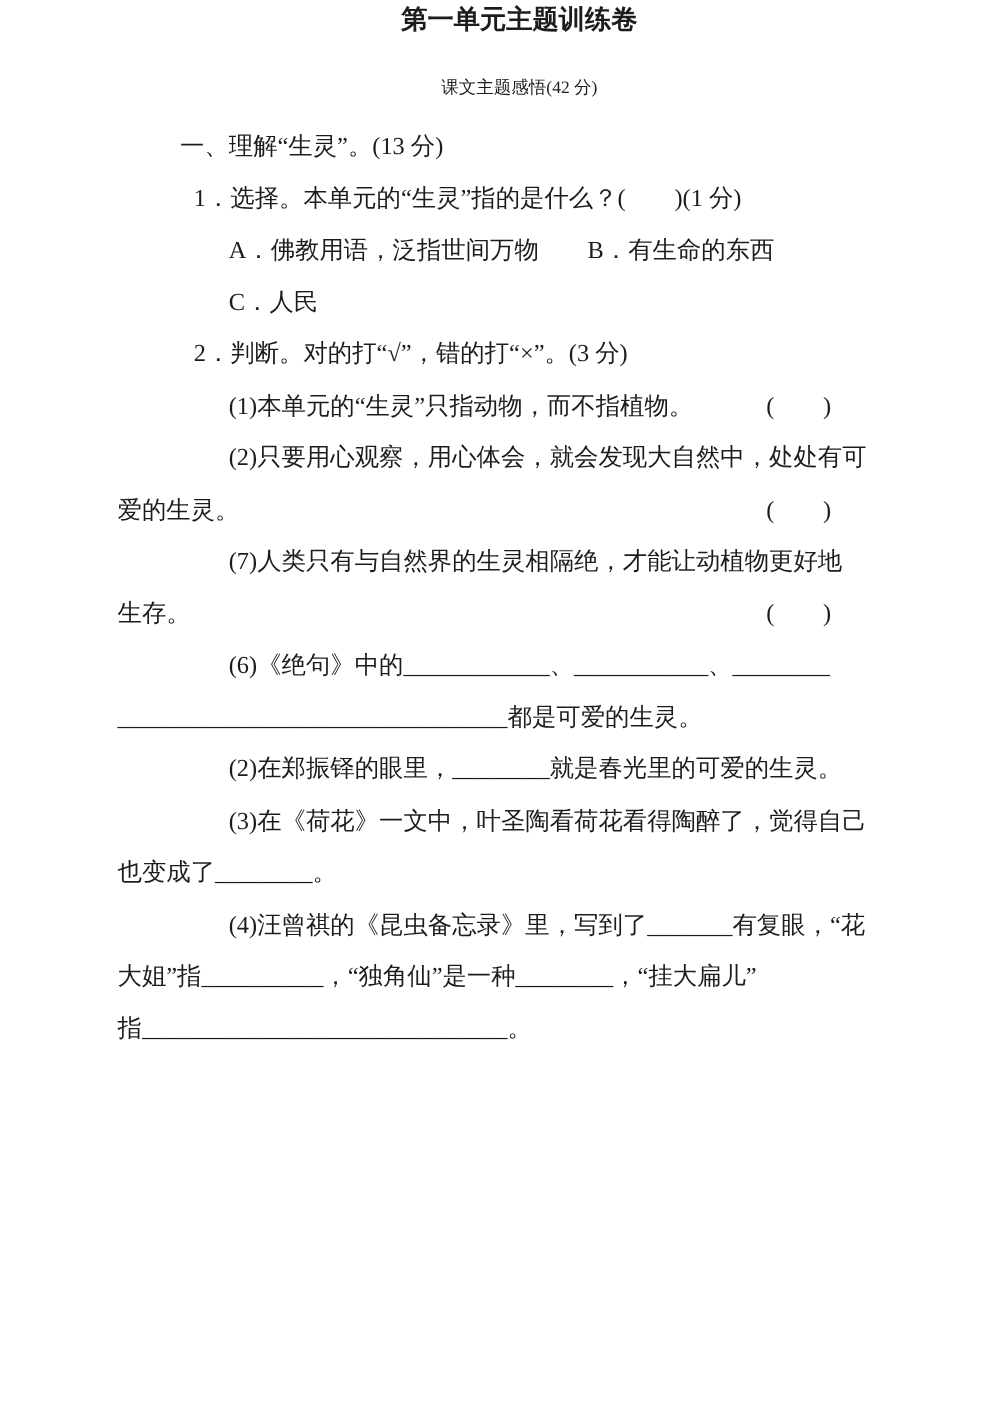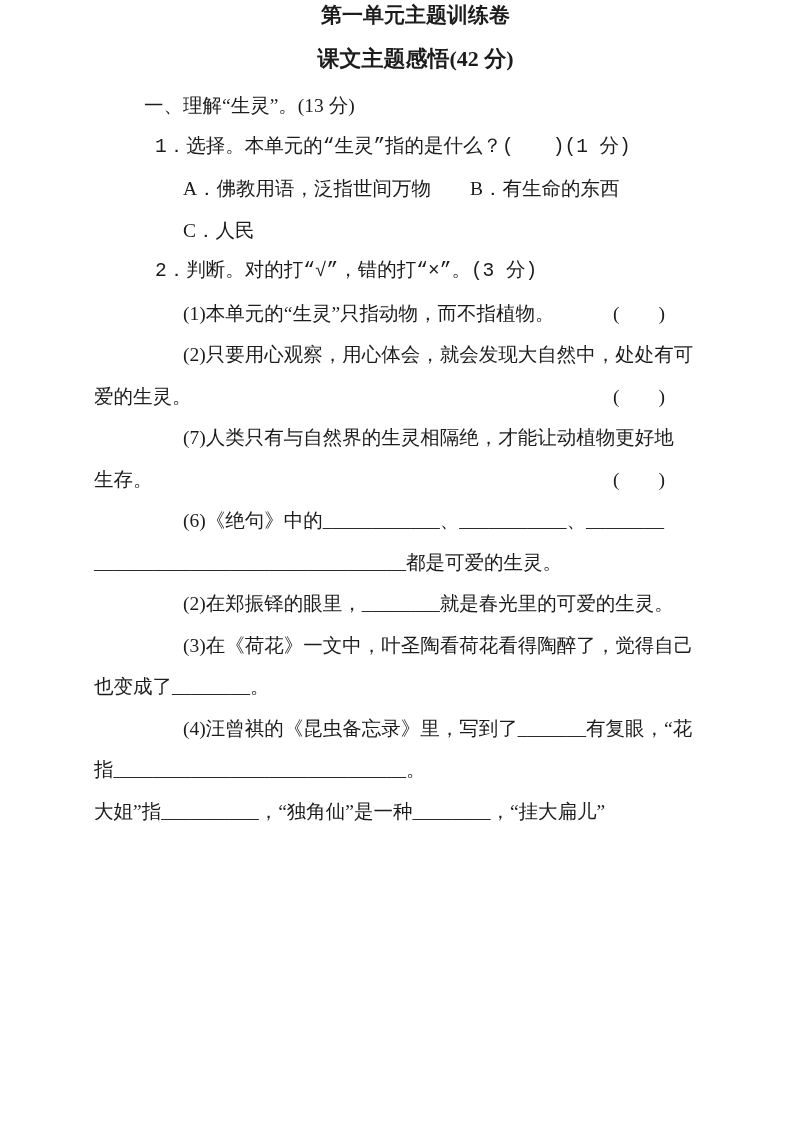--- a/index.html
+++ b/index.html
@@ -28,10 +28,10 @@
     white-space: pre;
   }
   .doc-subtitle {
-    font-size: 22px;
-    font-weight: bold;
+    font-size: 14px;
+    font-weight: normal;
     line-height: 30px;
-    margin-top: 14px;
+    margin-top: 26px;
     white-space: pre;
   }
   .body-lines {

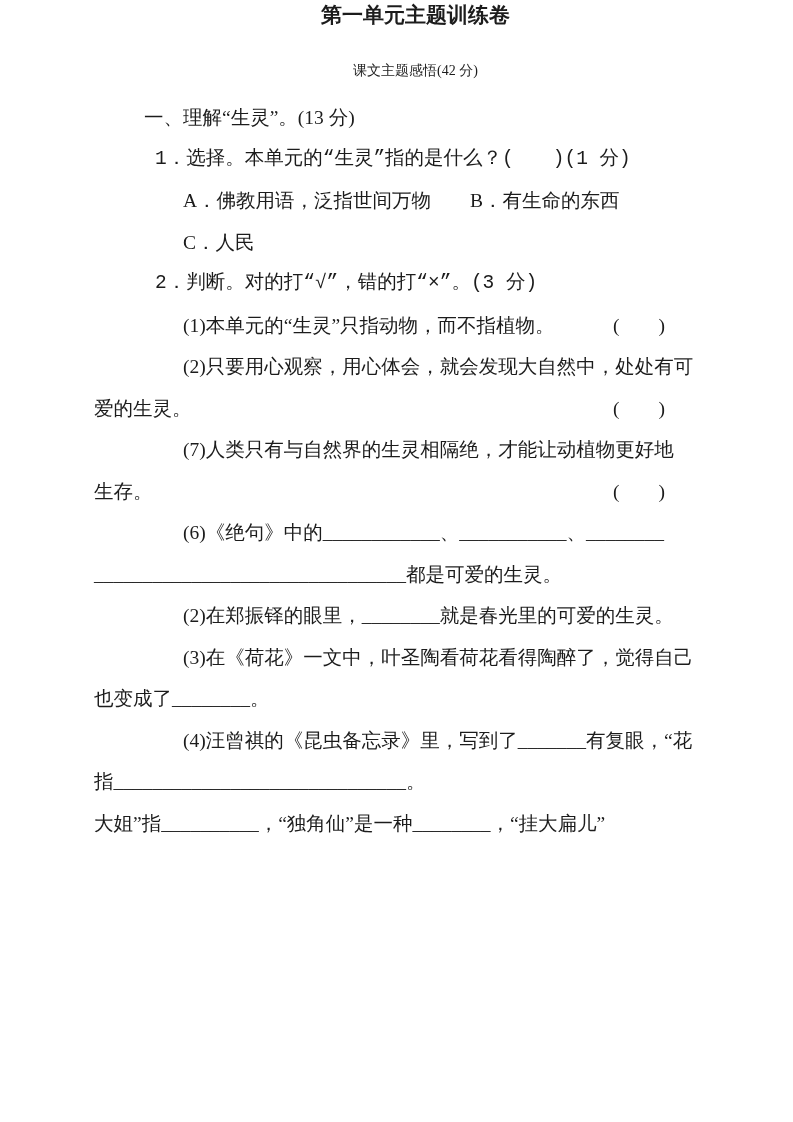--- a/index.html
+++ b/index.html
@@ -45,7 +45,7 @@
     white-space: pre;
   }
   .L0 { padding-left: 120px; margin-left: 24px; }
-  .L1 { padding-left: 155px; font-family: Liberation Mono, monospace; }
+  .L1 { padding-left: 155px; }
   .L2 { padding-left: 183px; }
   .L3 { padding-left: 94px; }
   .answer {

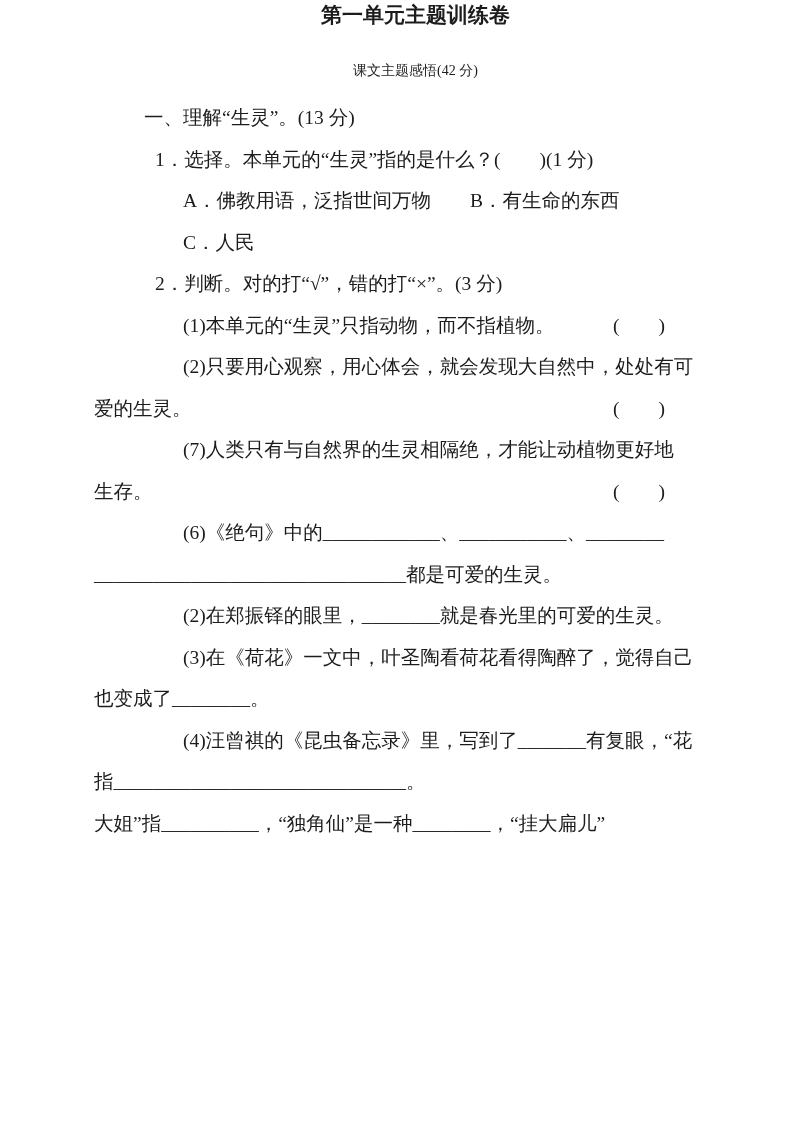--- a/index.html
+++ b/index.html
@@ -82,8 +82,8 @@
     <div class="line L2"><span>(3)在《荷花》一文中，叶圣陶看荷花看得陶醉了，觉得自己</span></div>
     <div class="line L3"><span>也变成了________。</span></div>
     <div class="line L2"><span>(4)汪曾祺的《昆虫备忘录》里，写到了_______有复眼，“花</span></div>
+    <div class="line L3"><span>大姐”指__________，“独角仙”是一种________，“挂大扁儿”</span></div>
     <div class="line L3"><span>指______________________________。</span></div>
-    <div class="line L3"><span>大姐”指__________，“独角仙”是一种________，“挂大扁儿”</span></div>
   </div>
 
 </div>

